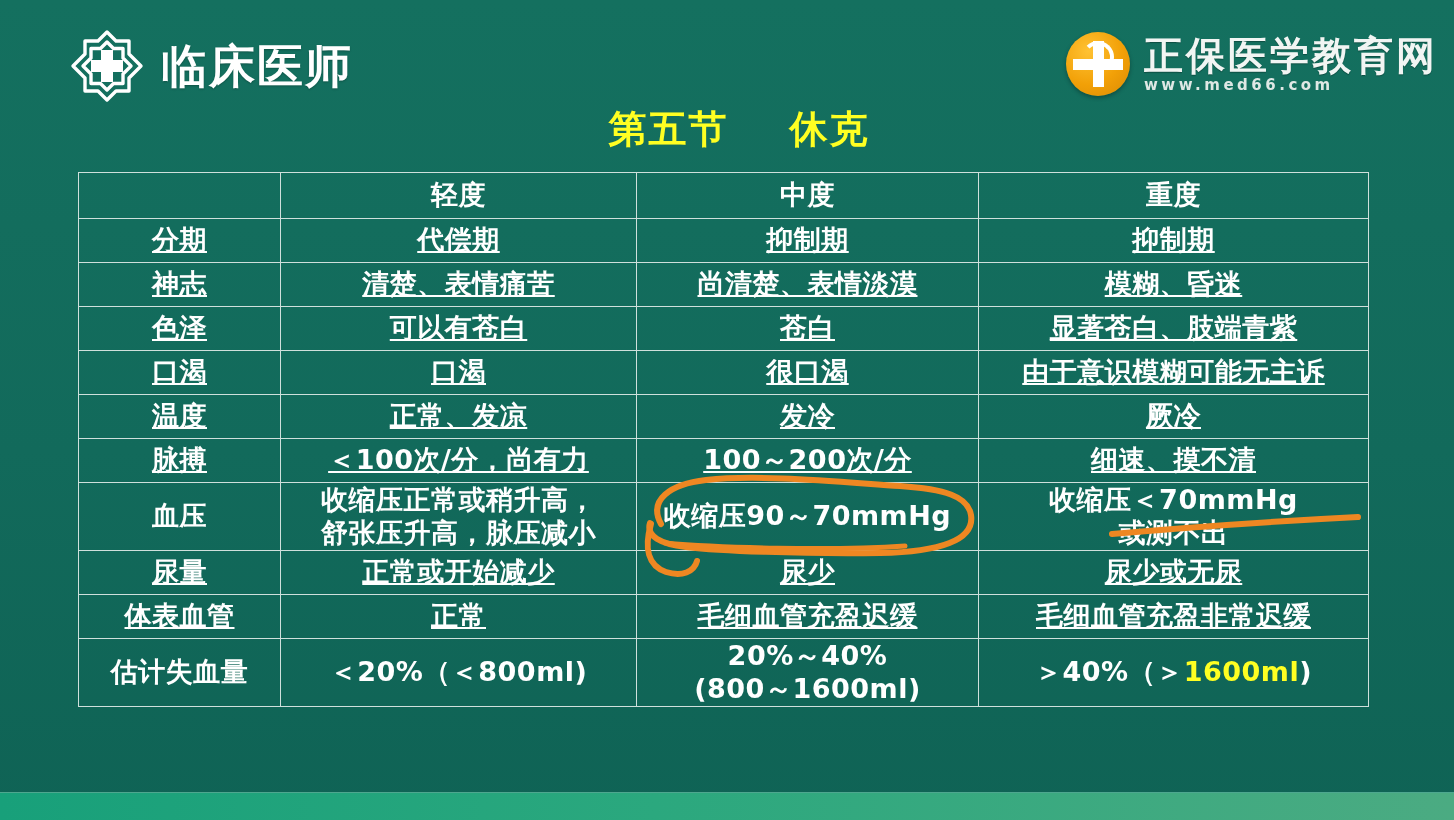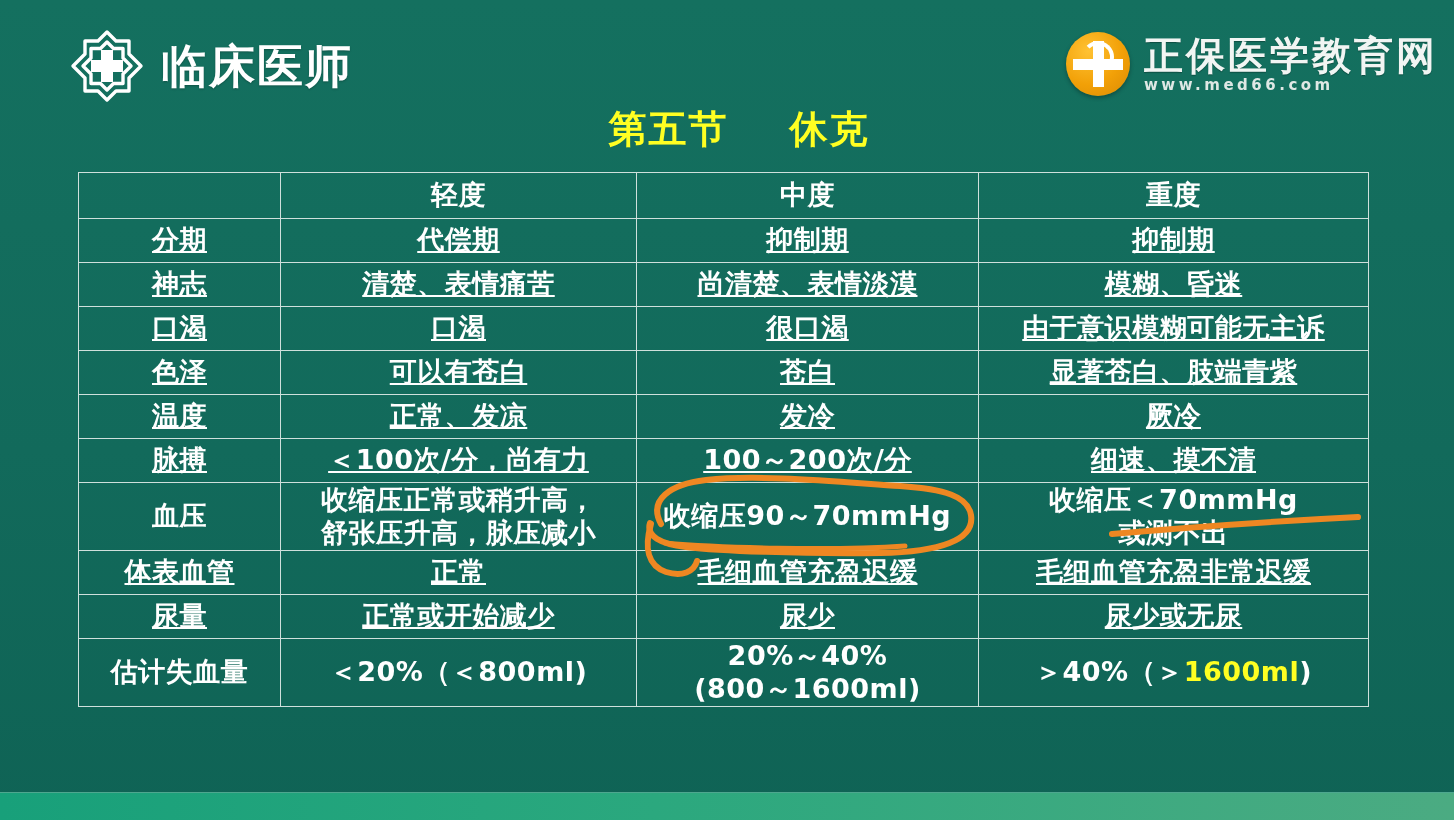--- a/index.html
+++ b/index.html
@@ -246,16 +246,16 @@
             <td style="white-space: pre-line;">模糊、昏迷</td>
           </tr>
           <tr class="data-row">
+            <td>色泽</td>
+            <td style="white-space: pre-line;">可以有苍白</td>
+            <td style="white-space: pre-line;">苍白</td>
+            <td style="white-space: pre-line;">显著苍白、肢端青紫</td>
+          </tr>
+          <tr class="data-row">
             <td>口渴</td>
             <td style="white-space: pre-line;">口渴</td>
             <td style="white-space: pre-line;">很口渴</td>
             <td style="white-space: pre-line;">由于意识模糊可能无主诉</td>
-          </tr>
-          <tr class="data-row">
-            <td>色泽</td>
-            <td style="white-space: pre-line;">可以有苍白</td>
-            <td style="white-space: pre-line;">苍白</td>
-            <td style="white-space: pre-line;">显著苍白、肢端青紫</td>
           </tr>
           <tr class="data-row">
             <td>温度</td>

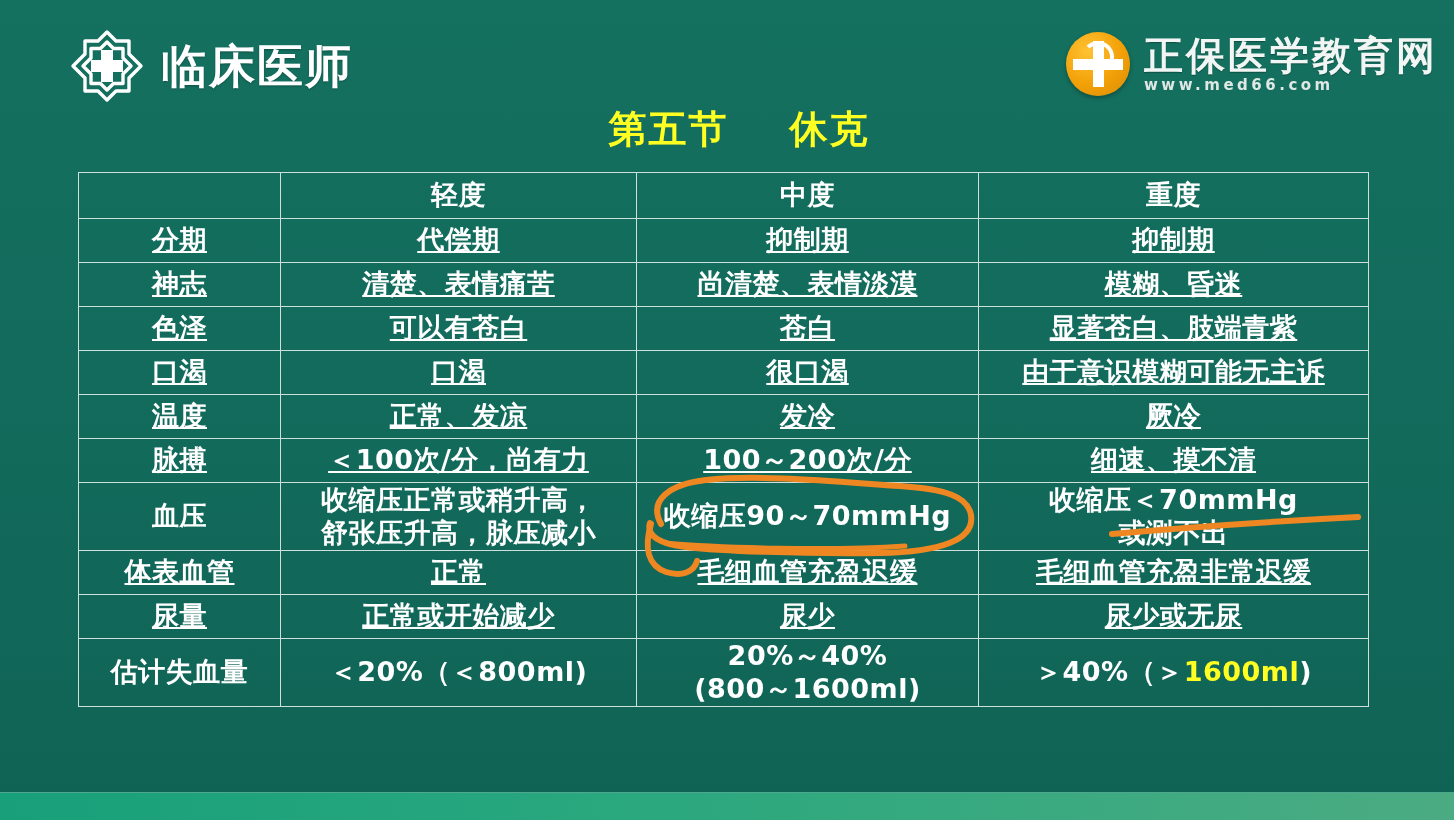--- a/index.html
+++ b/index.html
@@ -278,16 +278,16 @@
 或测不出</td>
           </tr>
           <tr class="data-row">
+            <td>尿量</td>
+            <td style="white-space: pre-line;">正常或开始减少</td>
+            <td style="white-space: pre-line;">尿少</td>
+            <td style="white-space: pre-line;">尿少或无尿</td>
+          </tr>
+          <tr class="data-row">
             <td>体表血管</td>
             <td style="white-space: pre-line;">正常</td>
             <td style="white-space: pre-line;">毛细血管充盈迟缓</td>
             <td style="white-space: pre-line;">毛细血管充盈非常迟缓</td>
-          </tr>
-          <tr class="data-row">
-            <td>尿量</td>
-            <td style="white-space: pre-line;">正常或开始减少</td>
-            <td style="white-space: pre-line;">尿少</td>
-            <td style="white-space: pre-line;">尿少或无尿</td>
           </tr>
           <tr class="tall-row">
             <td>估计失血量</td>

